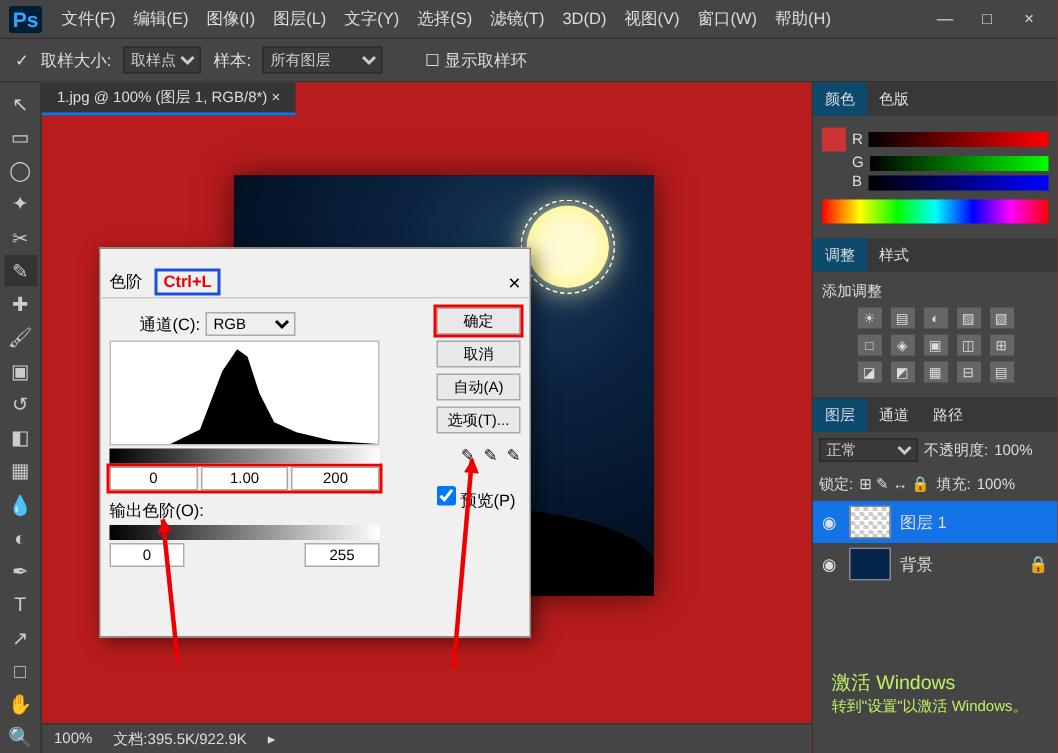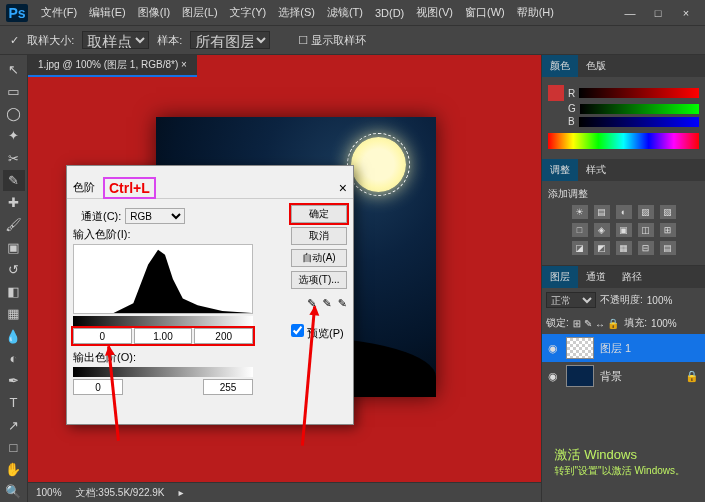--- a/index.html
+++ b/index.html
@@ -10,7 +10,7 @@
 .winctrl { margin-left:auto; display:flex; gap:2px; }
 .winctrl span { width:26px; height:18px; display:flex; align-items:center; justify-content:center; font-size:11px; }
 .optbar { background:#454545; height:30px; border-top:1px solid #333; border-bottom:1px solid #333; display:flex; align-items:center; padding:0 10px; gap:8px; font-size:11px; }
-.optbar select,.optbar input { background:#3a3a3a; border:1px solid #2a2a2a; color:#ccc; font-size:15px; height:18px; }
+.optbar select,.optbar input { background:#3a3a3a; border:1px solid #2a2a2a; color:#ccc; font-size:10px; height:18px; }
 .workspace { display:flex; height:447px; }
 .toolbar { width:28px; background:#454545; border-right:1px solid #333; display:flex; flex-direction:column; padding-top:4px; gap:2px; align-items:center; }
 .tool { width:22px; height:22px; display:flex; align-items:center; justify-content:center; color:#ccc; font-size:13px; }

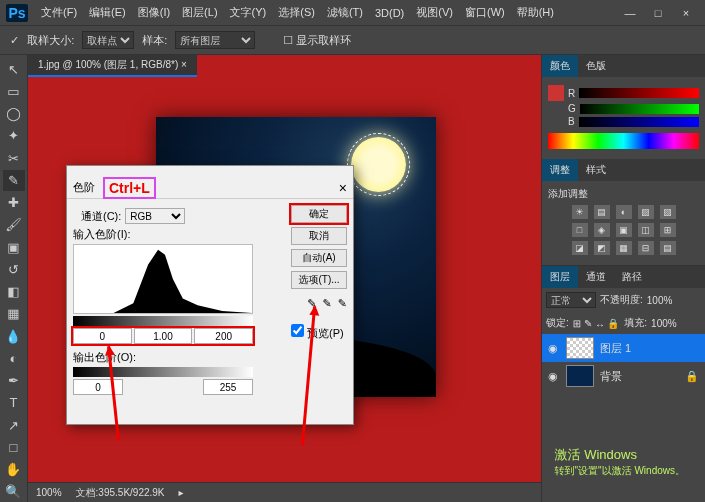--- a/index.html
+++ b/index.html
@@ -51,7 +51,7 @@
 
 .dlg { position:absolute; left:38px; top:110px; width:288px; height:260px; background:#f0f0f0; border:1px solid #888; box-shadow:3px 3px 12px rgba(0,0,0,.5); color:#000; font-size:11px; }
 .dlgtitle { height:22px; display:flex; align-items:center; padding:0 6px; gap:8px; border-bottom:1px solid #ccc;margin-top:11px; }
-.dlgtitle .kb { border:2px solid #d946ef; padding:1px 4px; font-size:14px; color:#e00; font-weight:bold; }
+.dlgtitle .kb { border:2px solid #1d4ed8; padding:1px 4px; font-size:11px; color:#e00; font-weight:bold; }
 .dlgtitle .x { margin-left:auto; font-size:14px; }
 .dlgbody { display:flex; padding:6px; gap:6px; }
 .dlgmain { flex:1; }

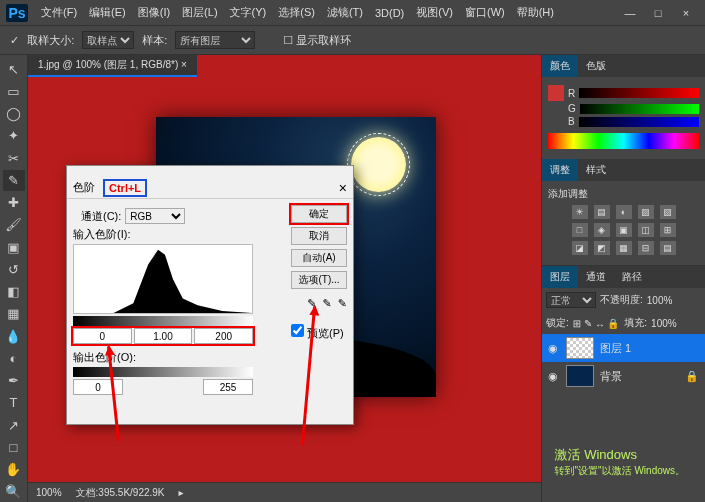--- a/index.html
+++ b/index.html
@@ -152,7 +152,7 @@
       </div>
       <div class="dlgbody">
         <div class="dlgmain">
-          <div class="row" style="margin-left:8px">
+          <div class="row" style="margin-left:20px">
             <span>通道(C):</span>
             <select style="width:60px"><option>RGB</option></select>
           </div>

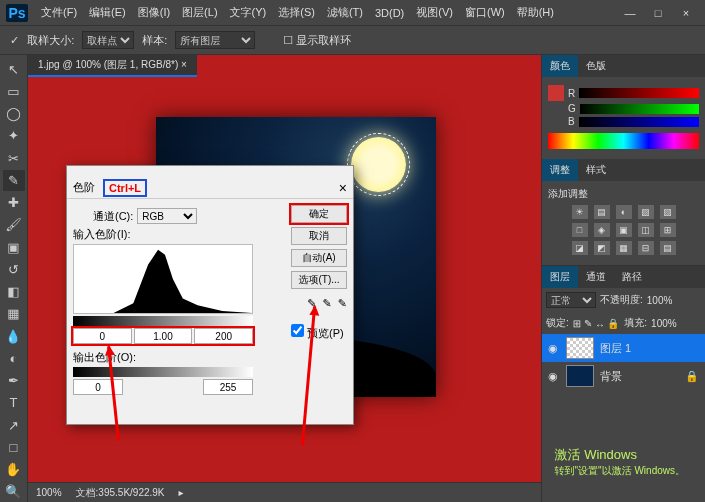--- a/index.html
+++ b/index.html
@@ -156,7 +156,6 @@
             <span>通道(C):</span>
             <select style="width:60px"><option>RGB</option></select>
           </div>
-          <div>输入色阶(I):</div>
           <div class="histo">
             <svg viewBox="0 0 180 70" preserveAspectRatio="none">
                 <path d="M0,70 L40,70 L60,60 L75,20 L85,5 L92,10 L100,35 L110,55 L125,62 L150,68 L180,70 Z" fill="#000"></path>

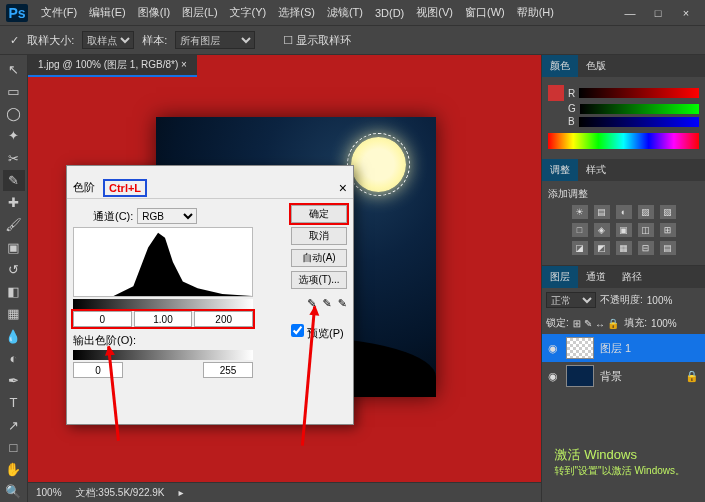--- a/index.html
+++ b/index.html
@@ -251,7 +251,7 @@
         <span class="pnltab">路径</span>
       </div>
       <div class="layopts">
-        <select style="width:50px"><option>正常</option></select>
+        <select style="width:66px"><option>正常</option></select>
         <span>不透明度:</span>
         <span>100%</span>
       </div>

